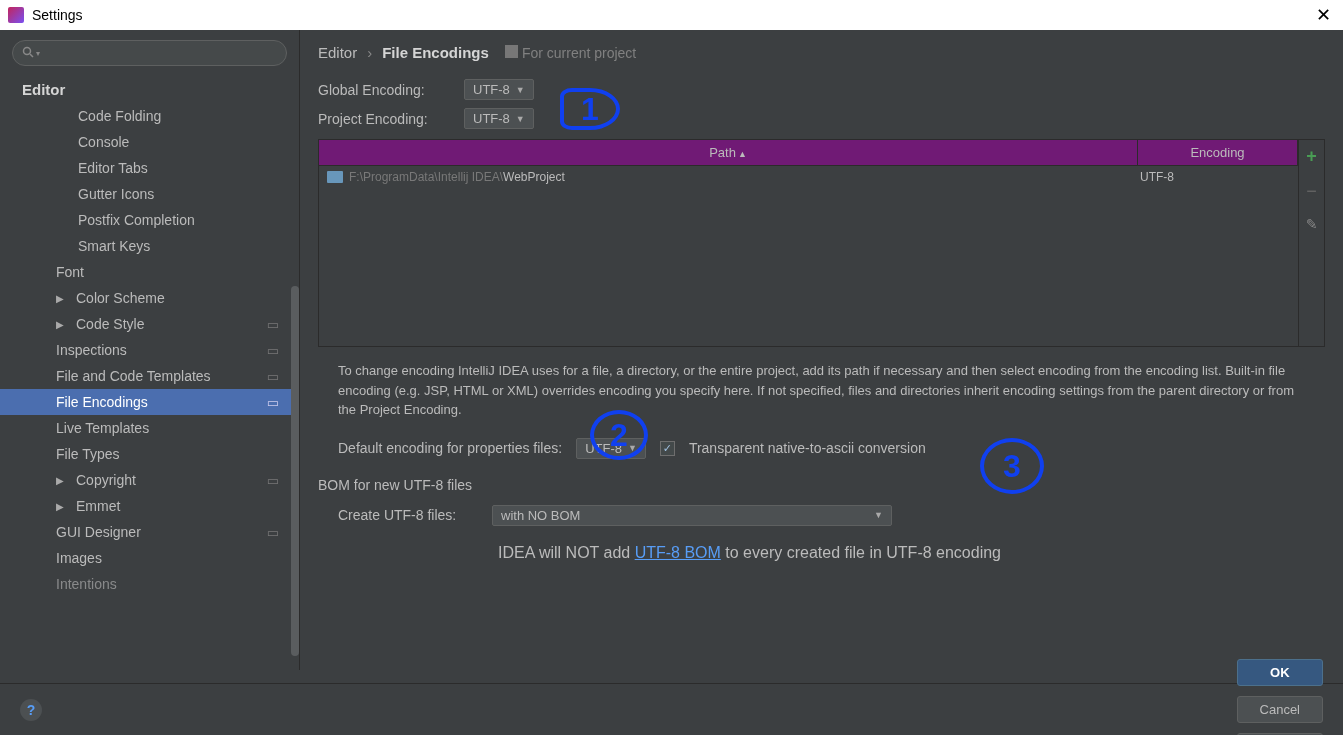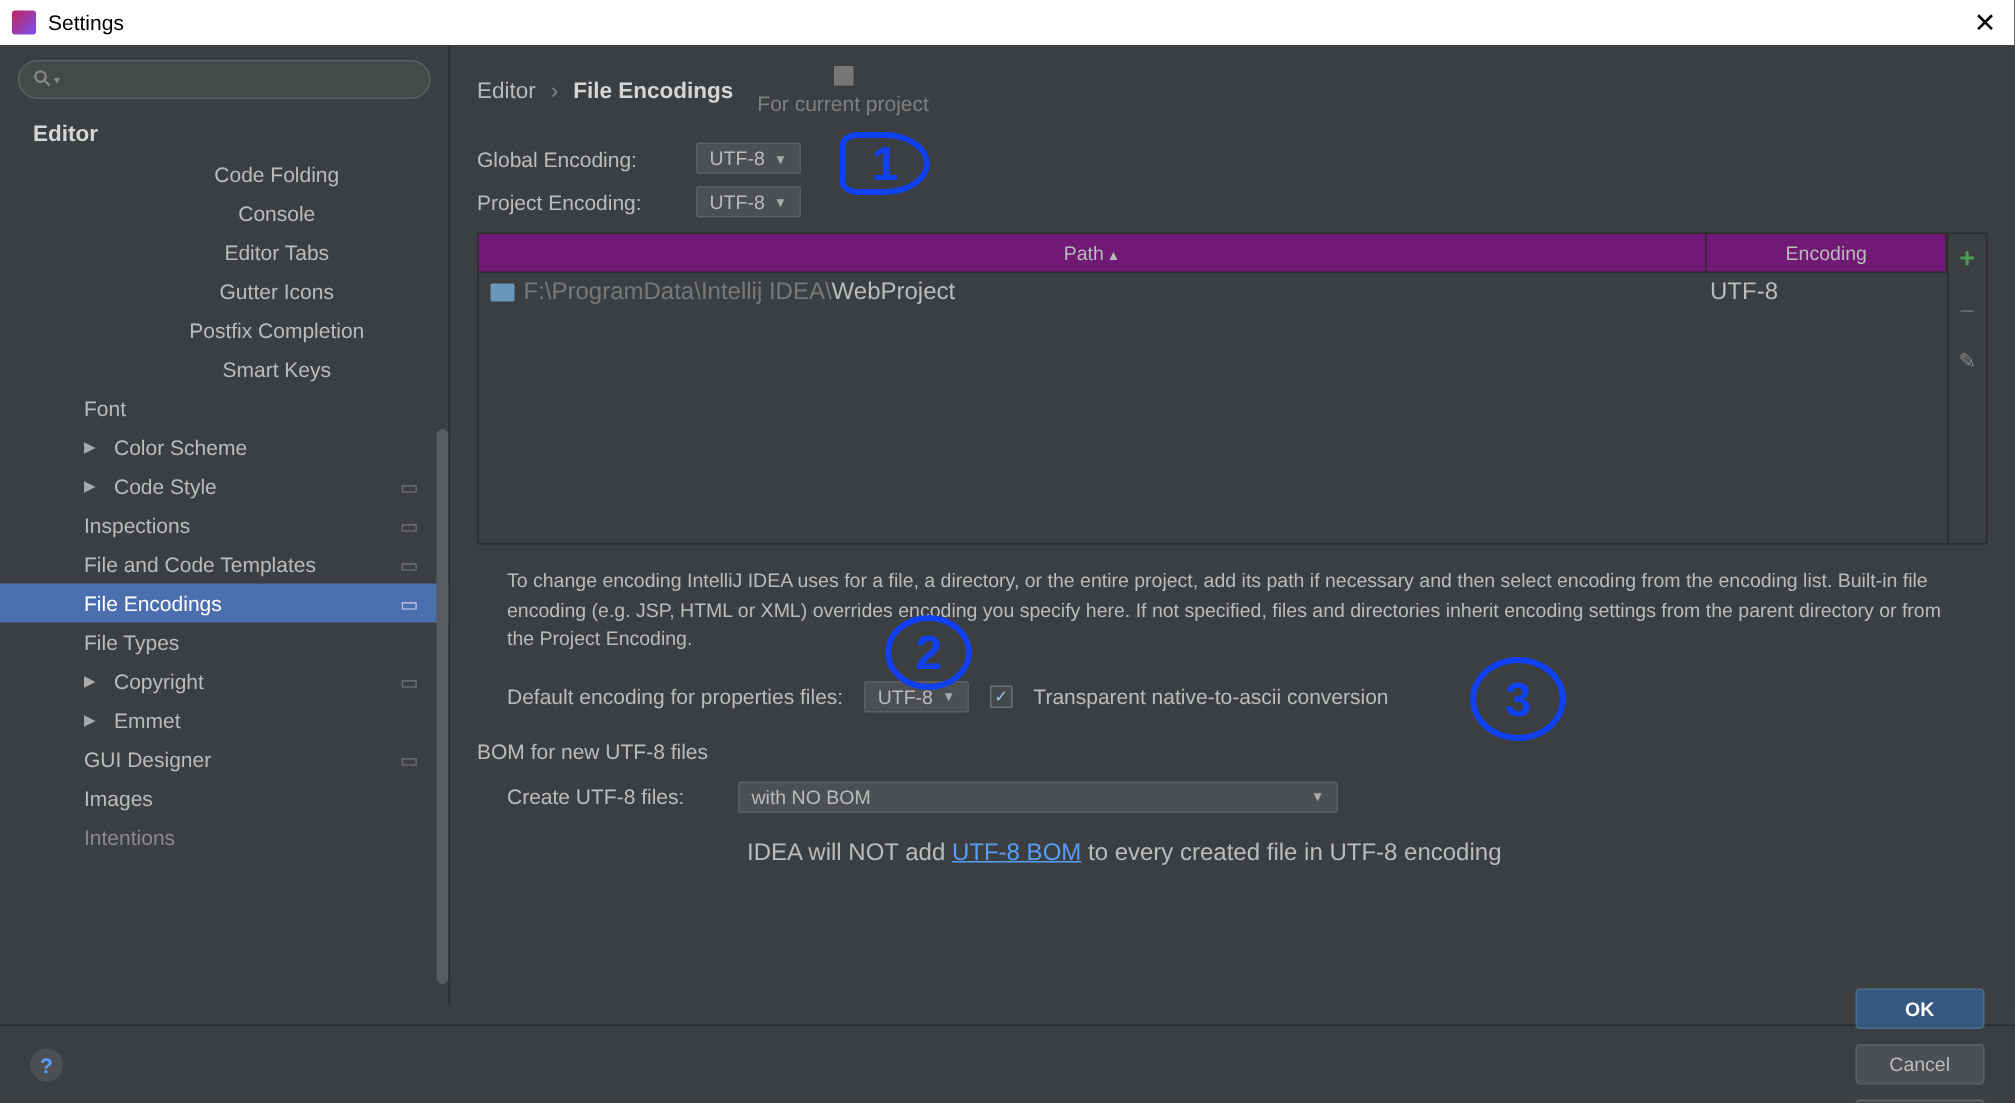--- a/index.html
+++ b/index.html
@@ -32,7 +32,7 @@
 .breadcrumb { font-size: 15px; color: #bbbbbb; display: flex; align-items: center; gap: 10px; margin-bottom: 18px; }
 .breadcrumb .sep { color: #888; }
 .breadcrumb .current { font-weight: bold; color: #d5d5d5; }
-.breadcrumb .project-badge { color: #808080; font-size: 14px; margin-left: 6px; display: flex; align-items: center; gap: 4px; flex-direction: column; }
+.breadcrumb .project-badge { color: #808080; font-size: 14px; margin-left: 6px; display: flex; gap: 4px; }
 .badge-icon { width: 13px; height: 13px; background: #777; display: inline-block; }
 
 .form-row { display: flex; align-items: center; margin-bottom: 8px; gap: 12px; font-size: 14px; }

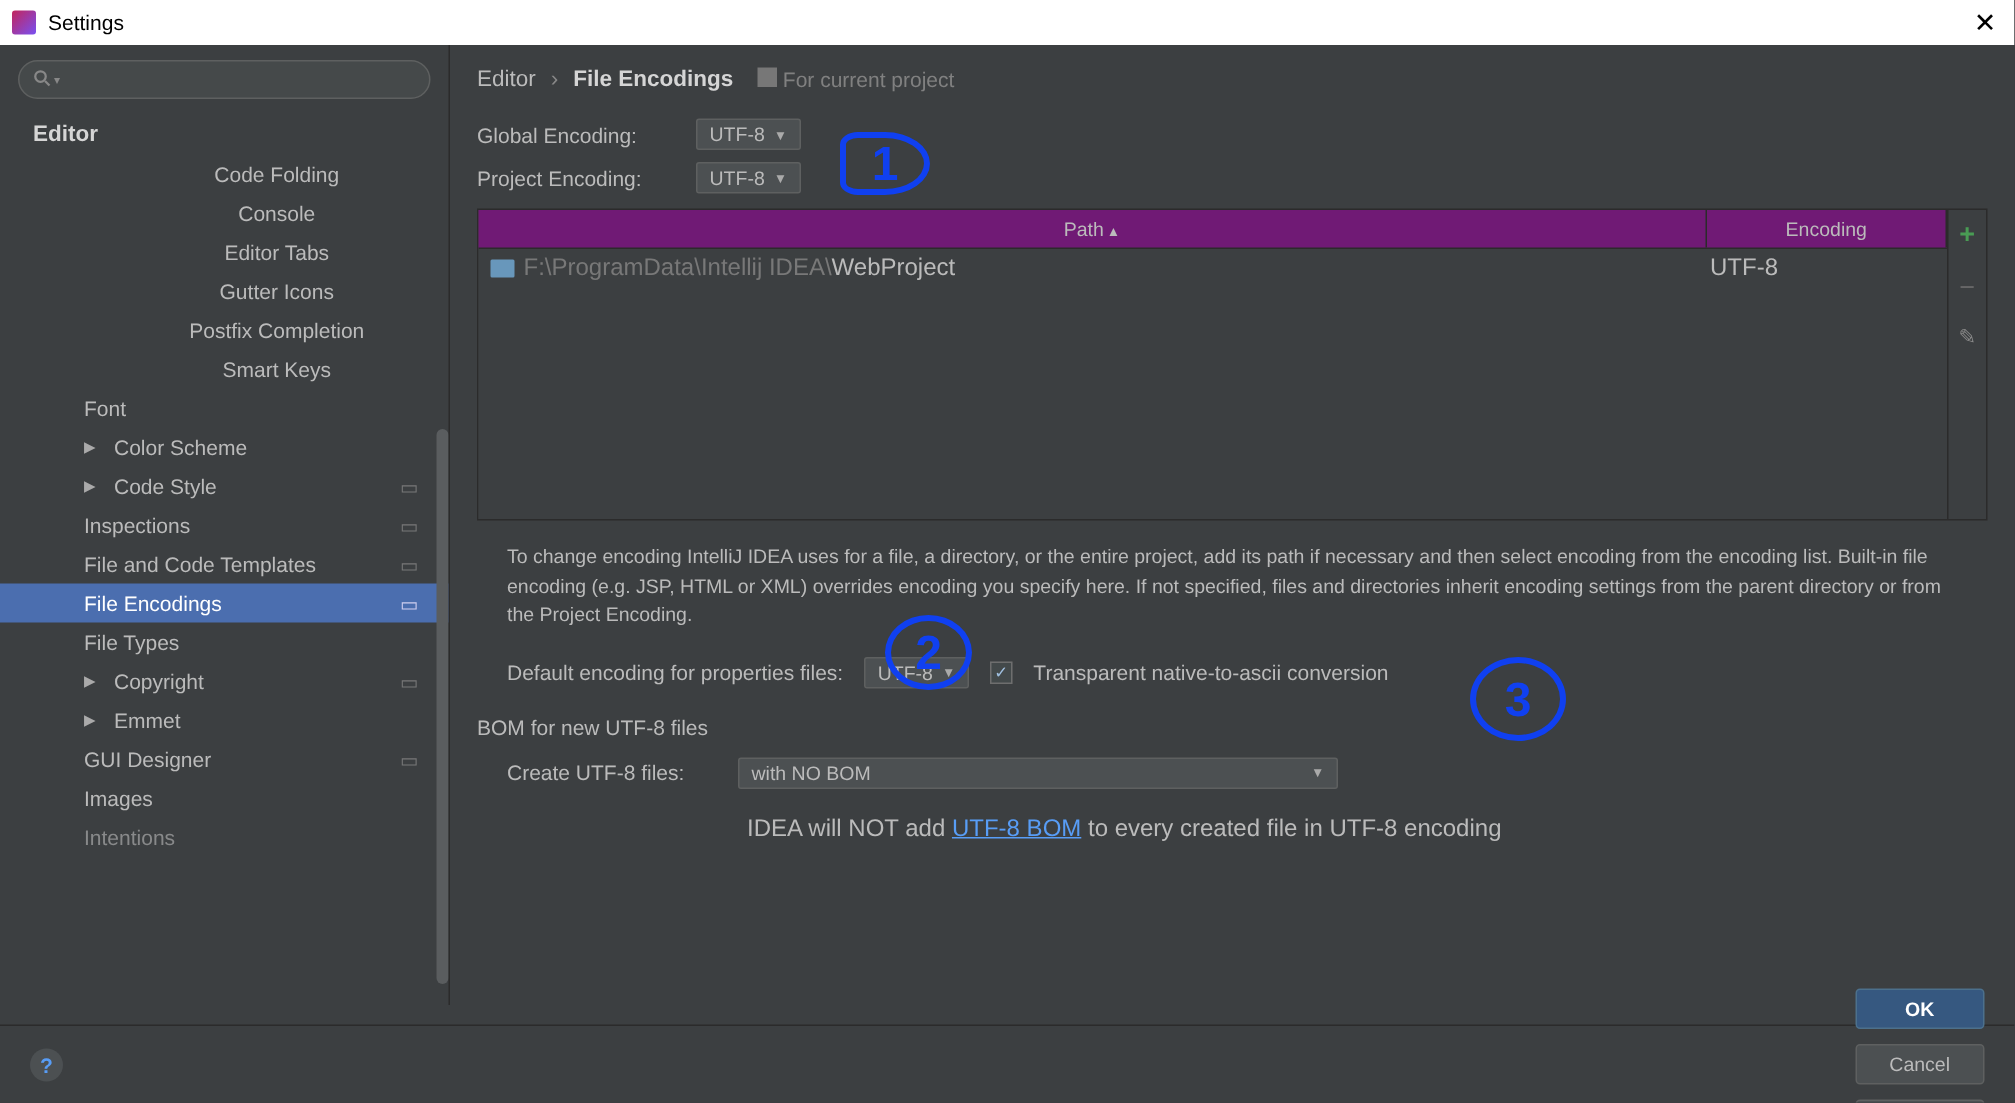--- a/index.html
+++ b/index.html
@@ -22,7 +22,7 @@
 .tree-item { display: flex; align-items: center; padding: 5px 8px 5px 22px; cursor: pointer; color: #bbbbbb; white-space: nowrap; }
 .tree-item.header { font-weight: bold; color: #d5d5d5; padding-left: 22px; font-size: 15px; }
 .tree-item.indent1 { padding-left: 56px; }
-.tree-item.indent2 { padding-left: 78px; justify-content: center; }
+.tree-item.indent2 { padding-left: 78px; }
 .tree-item.selected { background: #4b6eaf; color: #ffffff; }
 .tree-item .expand { width: 14px; margin-right: 6px; color: #aaa; font-size: 10px; display: inline-block; }
 .tree-item .proj-icon { margin-left: auto; margin-right: 12px; color: #777; font-size: 13px; }

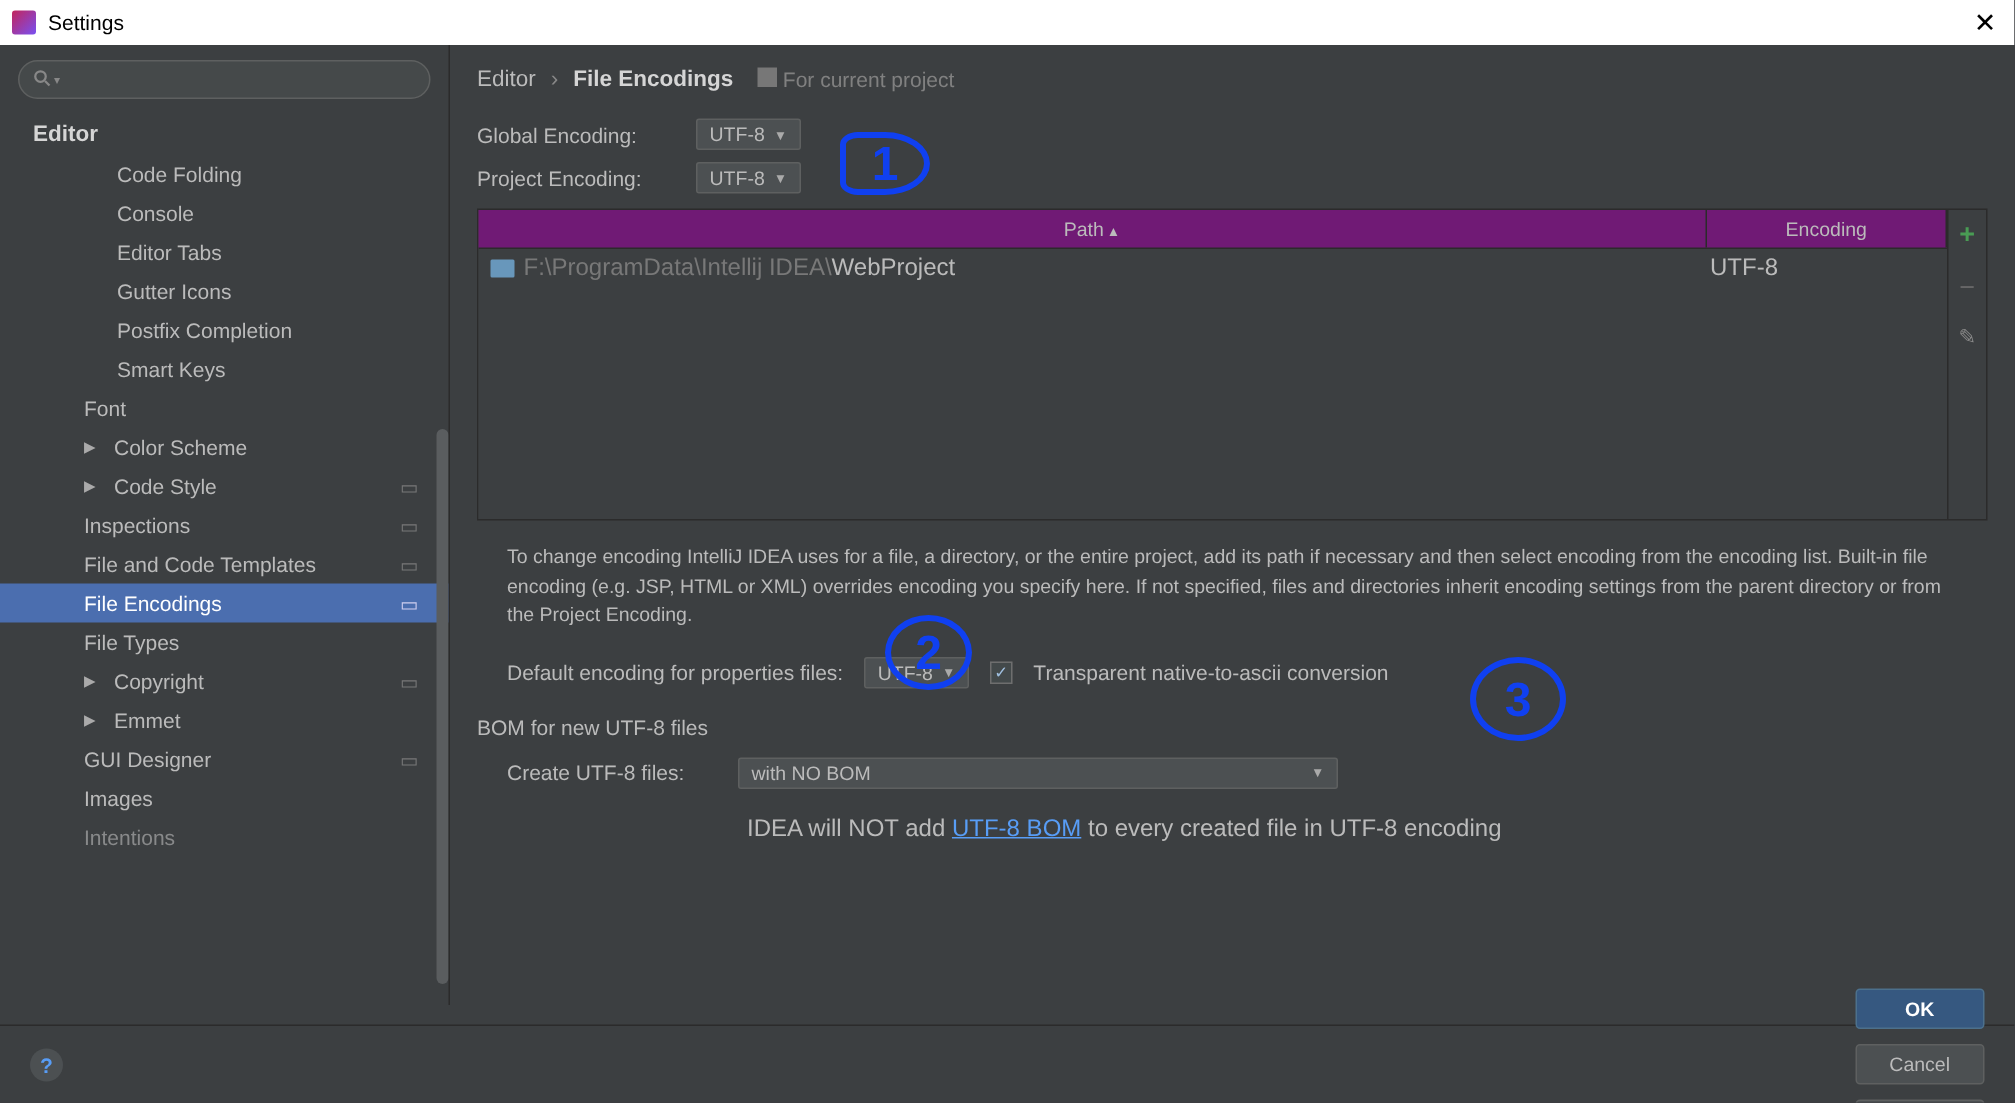--- a/index.html
+++ b/index.html
@@ -50,7 +50,7 @@
 .th.enc { width: 160px; text-align: center; }
 .sort-arrow { font-size: 9px; margin-left: 2px; }
 .table-body { background: #3c3f41; height: 180px; }
-.table-row { display: flex; font-size: 16px; padding: 4px 8px; align-items: center; }
+.table-row { display: flex; font-size: 12px; padding: 4px 8px; align-items: center; }
 .table-row .folder-icon { width: 16px; height: 12px; background: #6897bb; margin-right: 6px; border-radius: 1px; }
 .table-row .path-cell { flex: 1; color: #787878; }
 .table-row .path-highlight { color: #bbbbbb; }

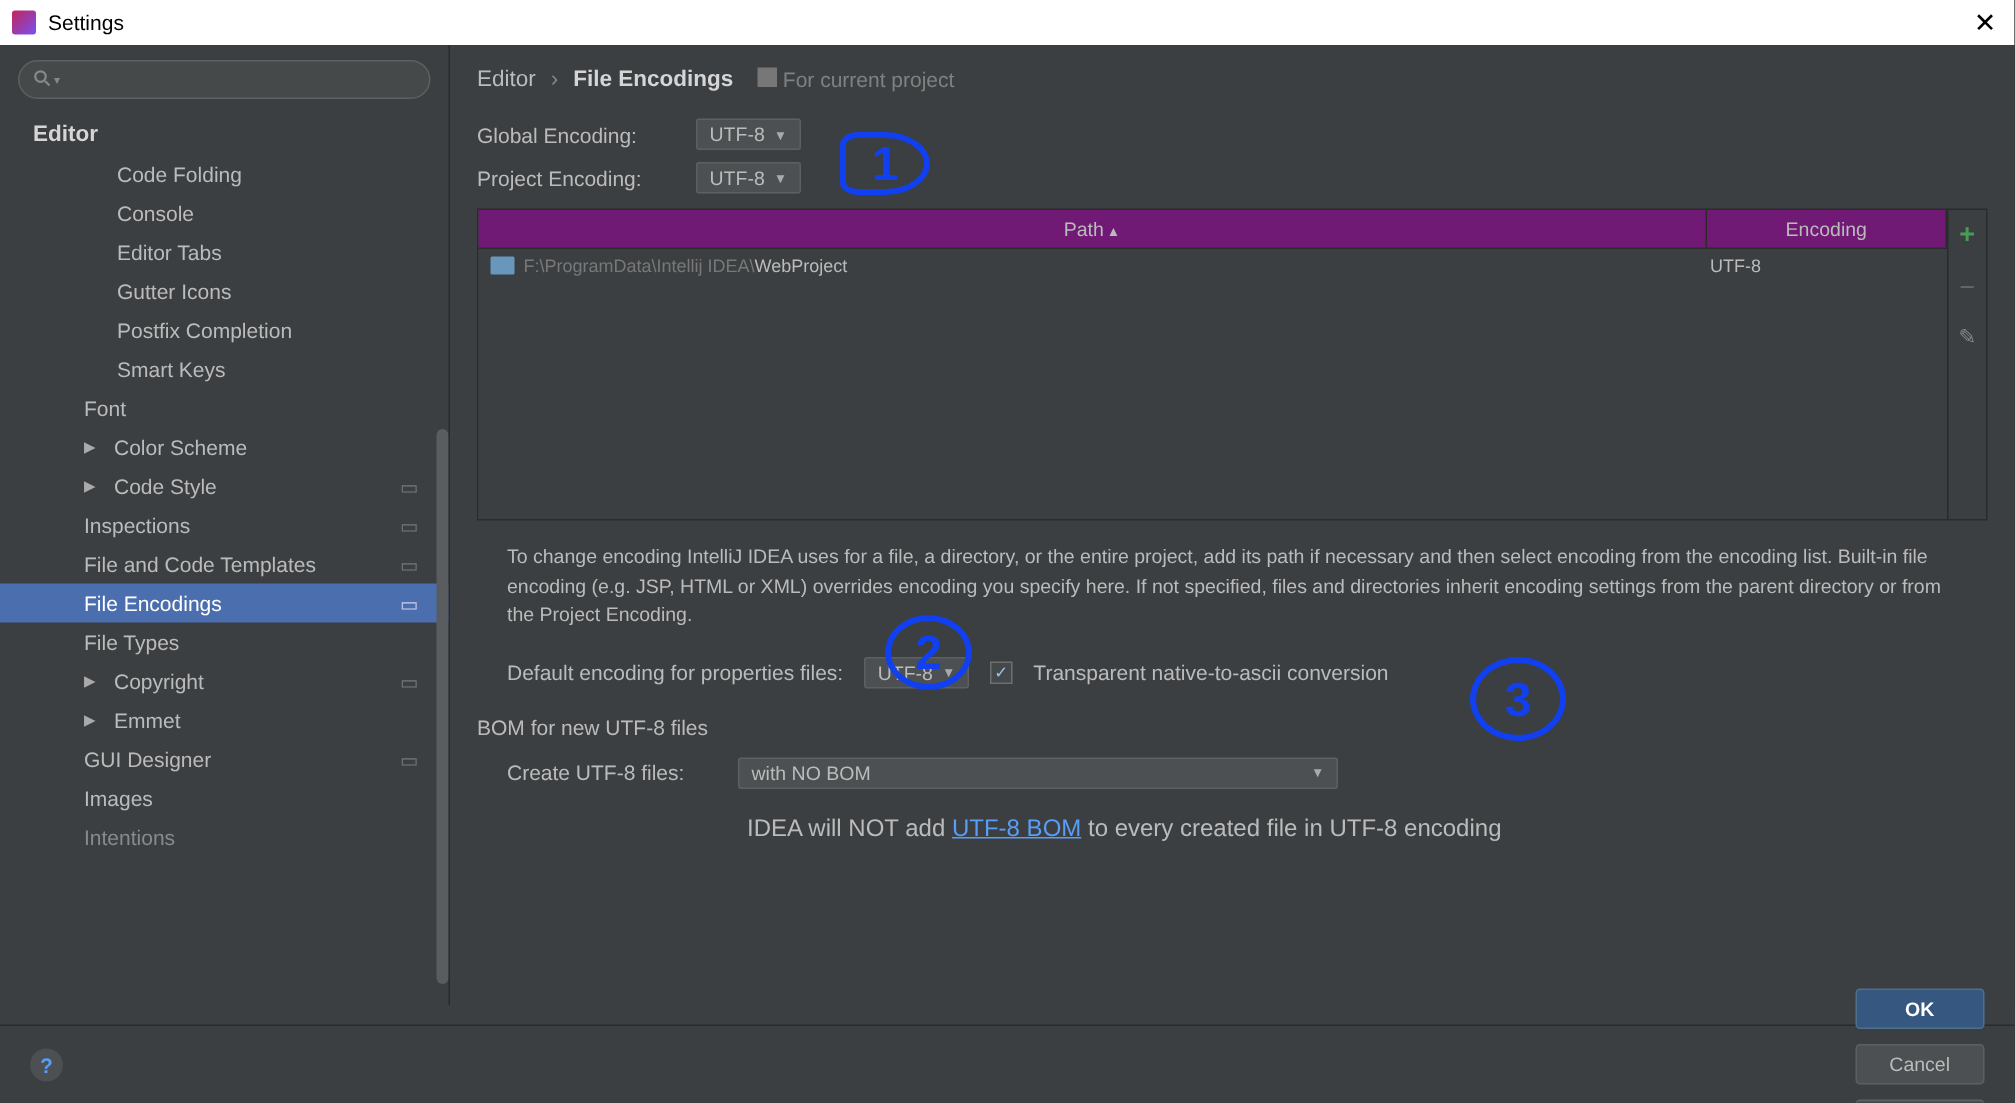--- a/index.html
+++ b/index.html
@@ -148,6 +148,9 @@
           <span class="proj-icon" style="color:#cce">▭</span>
         </div>
       <div class="tree-item indent1">
+          <span>Live Templates</span>
+        </div>
+      <div class="tree-item indent1">
           <span>File Types</span>
         </div>
       <div class="tree-item indent1">

